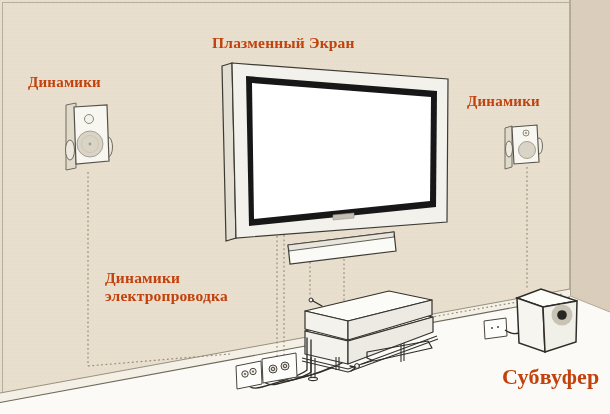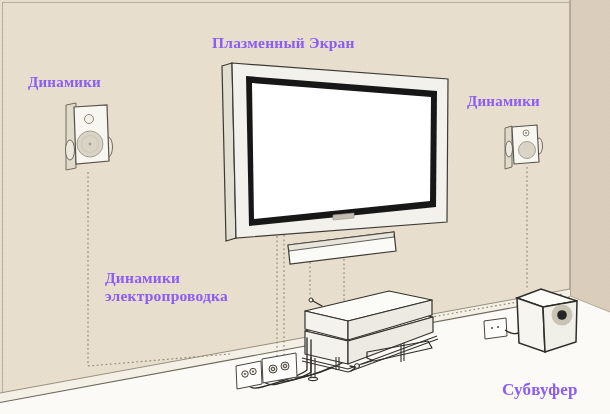--- a/index.html
+++ b/index.html
@@ -12,7 +12,7 @@
   .stage svg{position:absolute;left:0;top:0;}
   .label{
     position:absolute;
-    color:#8b5cf6;
+    color:#c2410c;
     font-weight:bold;
     font-family:"Liberation Serif", serif;
     white-space:nowrap;

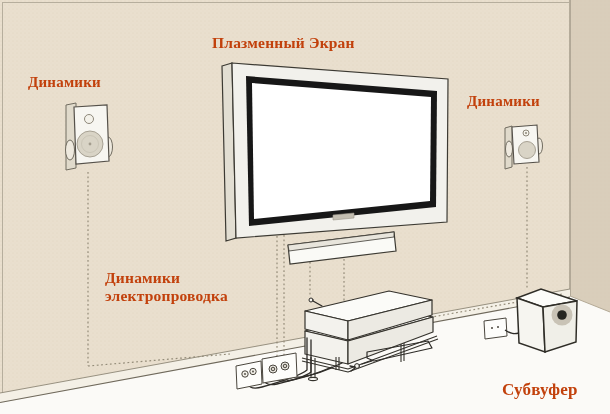--- a/index.html
+++ b/index.html
@@ -23,7 +23,7 @@
   .lbl-spk-left{left:28px;top:74px;font-size:15px;}
   .lbl-spk-right{left:467px;top:93px;font-size:15px;}
   .lbl-wiring{left:105px;top:269px;font-size:15.5px;line-height:18px;width:165px;}
-  .lbl-sub{left:502px;top:364px;font-size:17px;margin-top:16px;}
+  .lbl-sub{left:502px;top:364px;font-size:22px;}
 </style>
 </head>
 <body>

